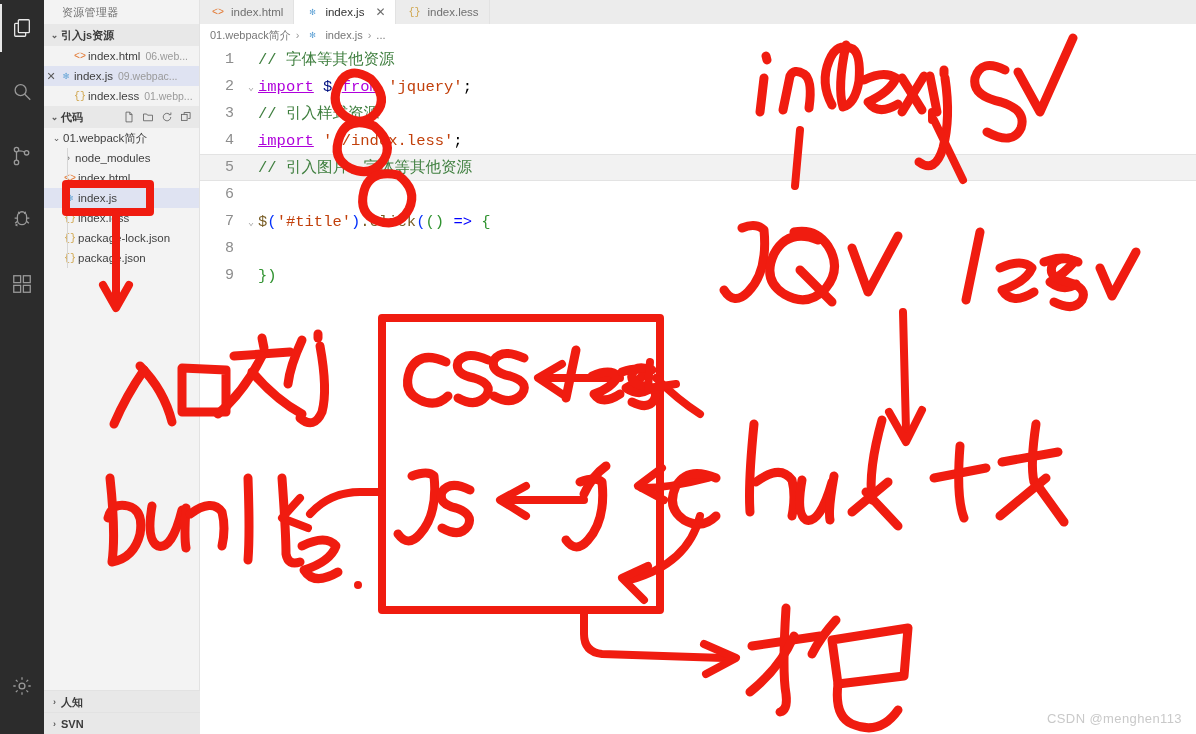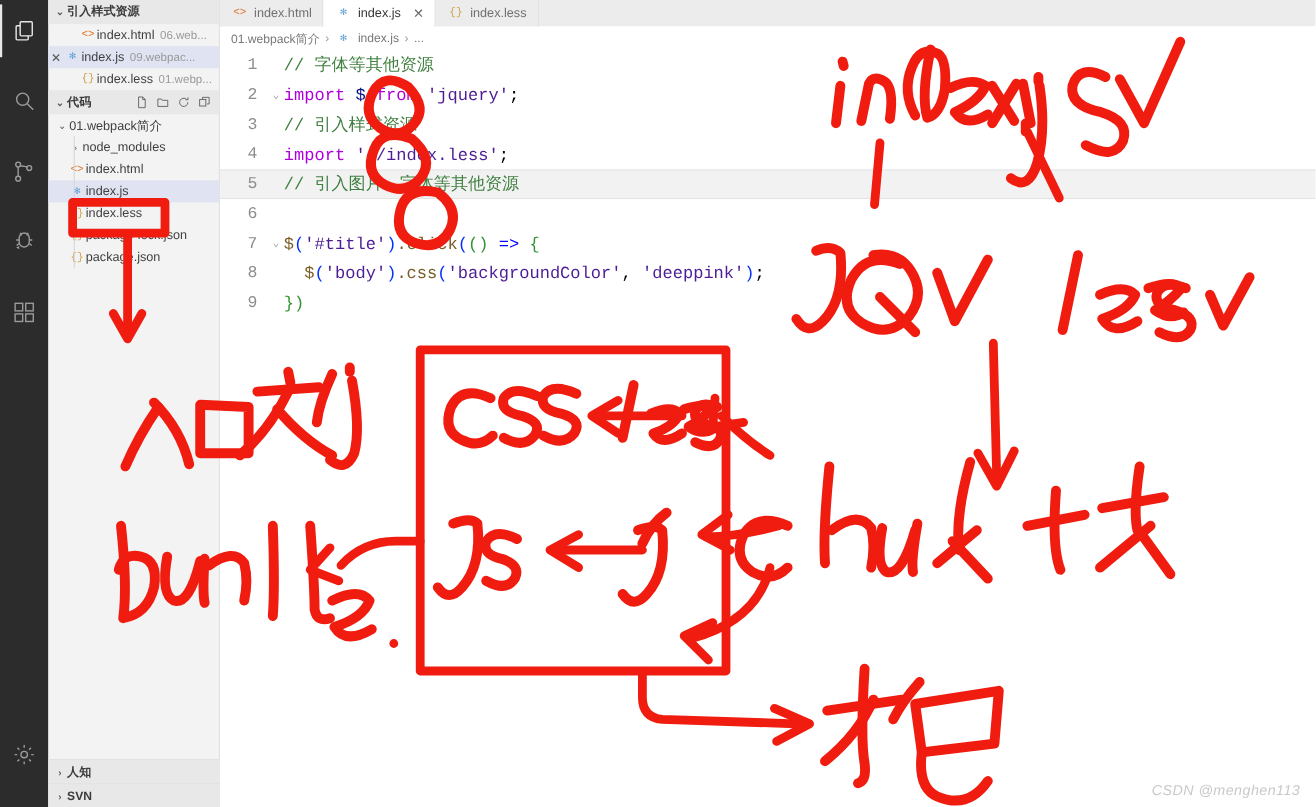--- a/index.html
+++ b/index.html
@@ -162,6 +162,7 @@
   </div>
 
   <div class="sidebar">
+    <div class="sb-title">资源管理器</div>
 
     <div class="sb-section-head">
       <span class="chev">⌄</span>

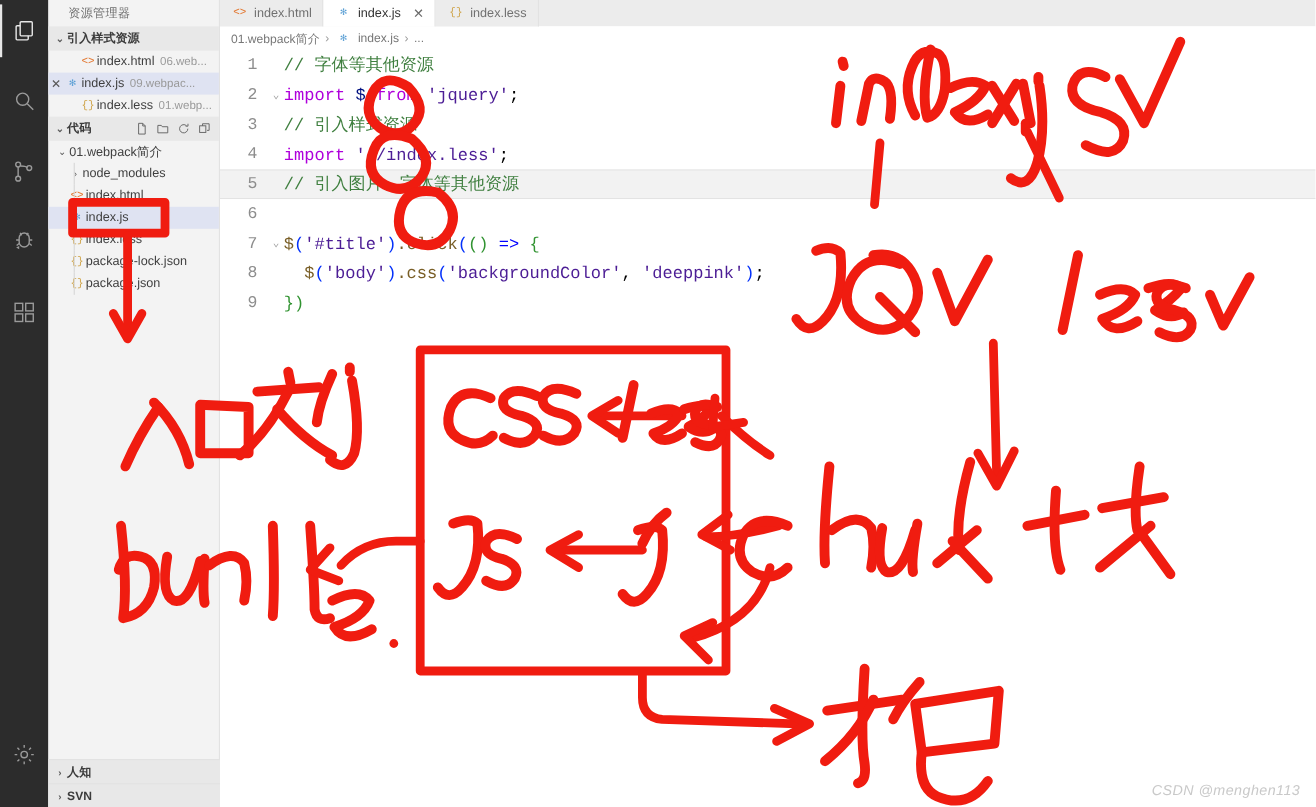--- a/index.html
+++ b/index.html
@@ -166,7 +166,7 @@
 
     <div class="sb-section-head">
       <span class="chev">⌄</span>
-      <span class="lbl">引入样式资源</span>
+      <span class="lbl">引入js资源</span>
     </div>
 
     <div class="oe-row">

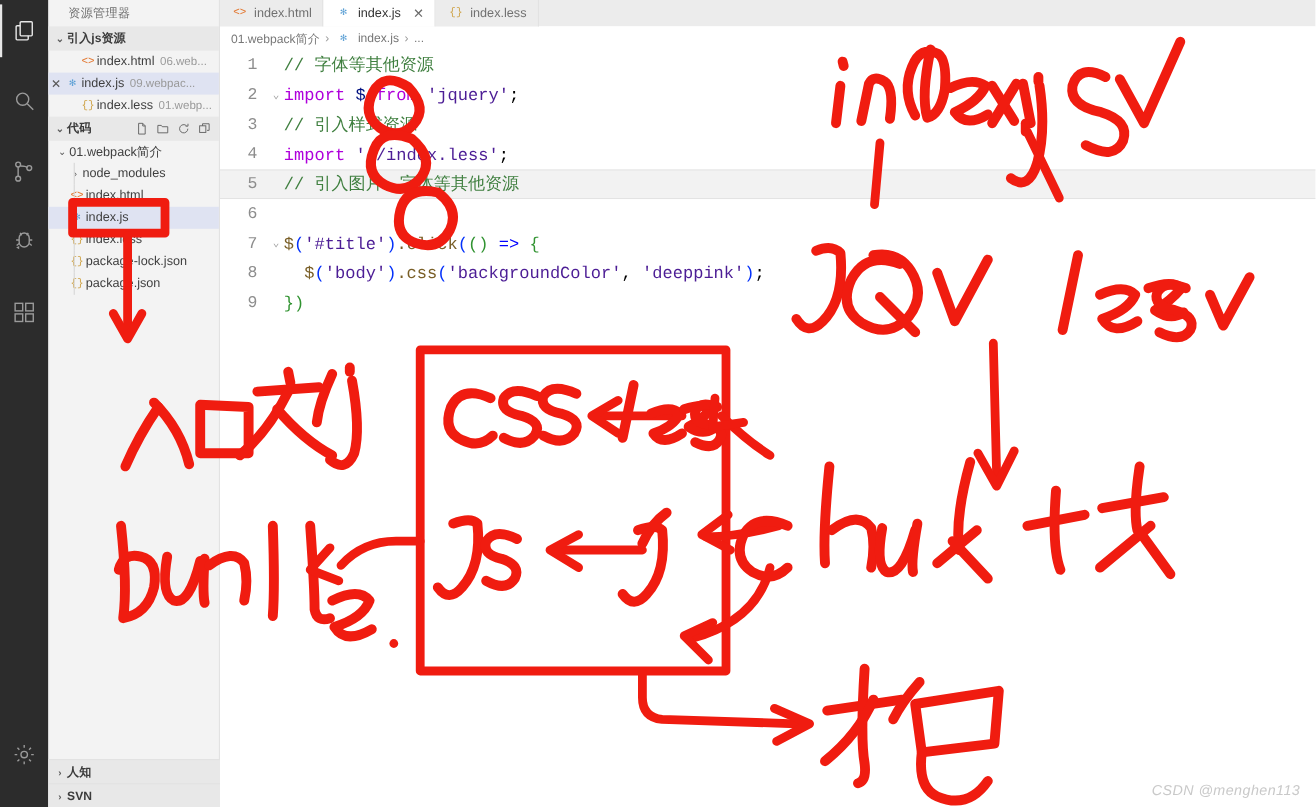--- a/index.html
+++ b/index.html
@@ -95,7 +95,7 @@
   .fold { width:14px; text-align:center; color:#a0a0a0; font-size:10px; }
   .ctext { white-space:pre; }
   .c-com  { color:#3f7f3f; }
-  .c-kw   { color:#af00db; }
+  .c-kw   { color:#af00db;text-decoration:underline; }
   .c-str  { color:#4c1d95; }
   .c-var  { color:#001080; }
   .c-fn   { color:#795e26; }

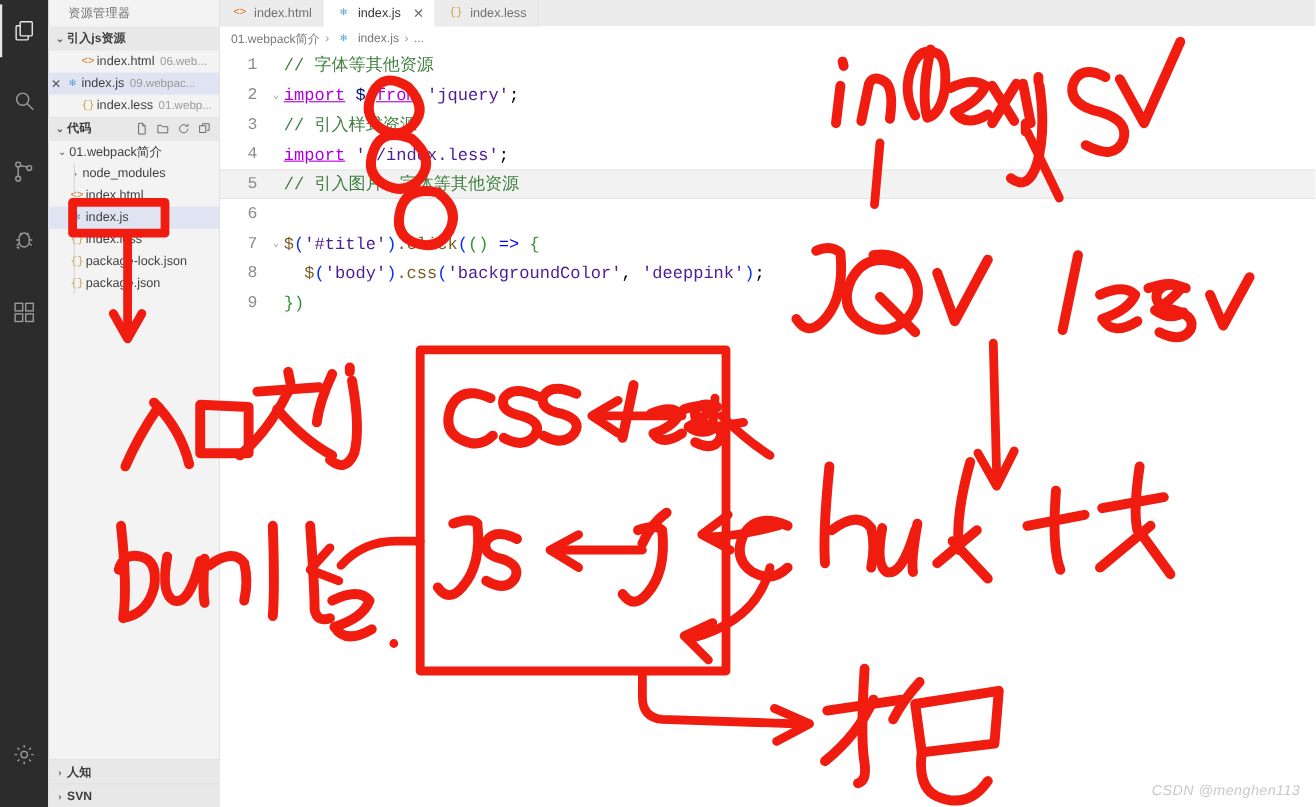--- a/index.html
+++ b/index.html
@@ -96,7 +96,7 @@
   .ctext { white-space:pre; }
   .c-com  { color:#3f7f3f; }
   .c-kw   { color:#af00db;text-decoration:underline; }
-  .c-str  { color:#4c1d95; }
+  .c-str  { color:#c2410c; }
   .c-var  { color:#001080; }
   .c-fn   { color:#795e26; }
   .c-op   { color:#000000; }

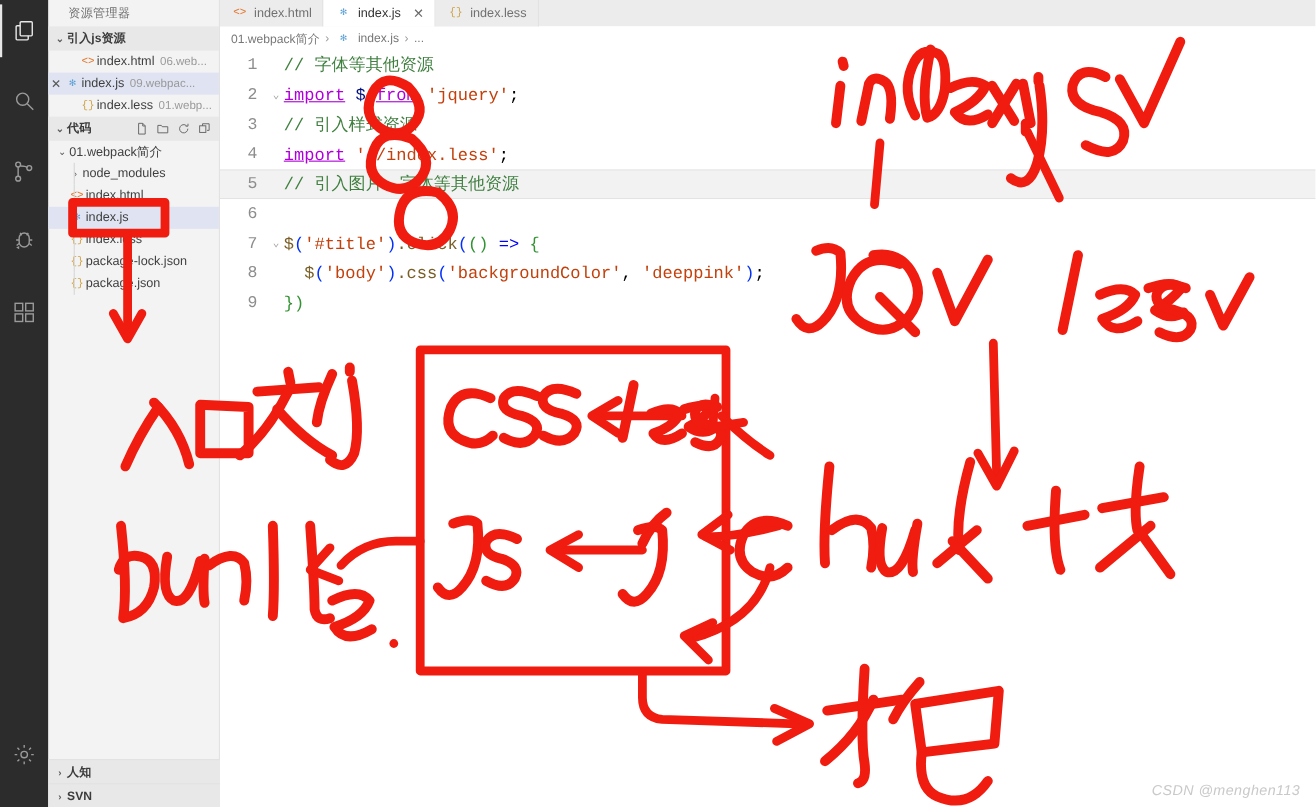--- a/index.html
+++ b/index.html
@@ -341,7 +341,6 @@
       <div class="cline">
         <span class="lno">8</span>
         <span class="fold"></span>
-        <span class="ctext"><span class="c-fn">  $</span><span class="c-par1">(</span><span class="c-str">'body'</span><span class="c-par1">)</span><span class="c-fn">.css</span><span class="c-par1">(</span><span class="c-str">'backgroundColor'</span><span class="c-op">, </span><span class="c-str">'deeppink'</span><span class="c-par1">)</span><span class="c-op">;</span></span>
       </div>
 
       <div class="cline">

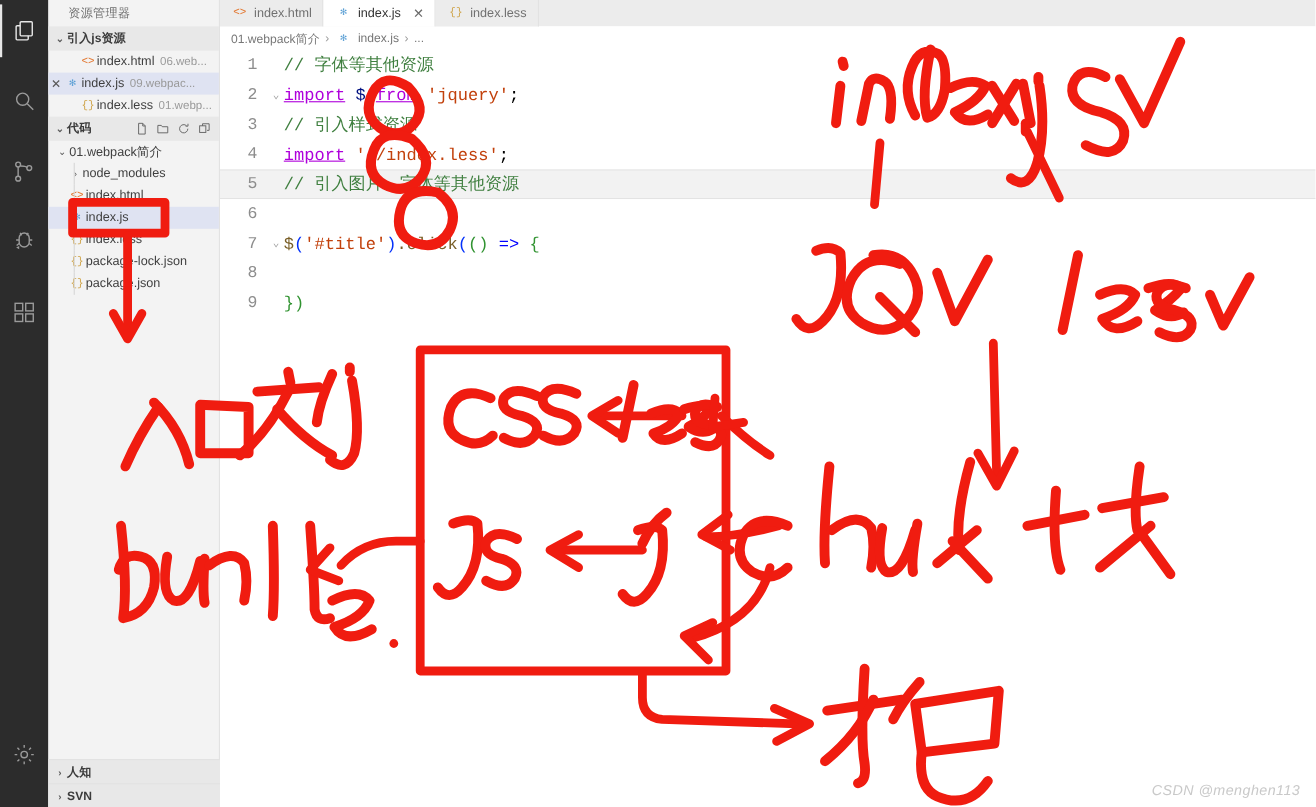--- a/index.html
+++ b/index.html
@@ -109,7 +109,7 @@
 
   .watermark {
     position:absolute; right:14px; bottom:8px;
-    font-size:13px; color:#c9c9c9; letter-spacing:.4px;font-style:italic;
+    font-size:13px; color:#c9c9c9; letter-spacing:.4px;
   }
 </style>
 </head>

